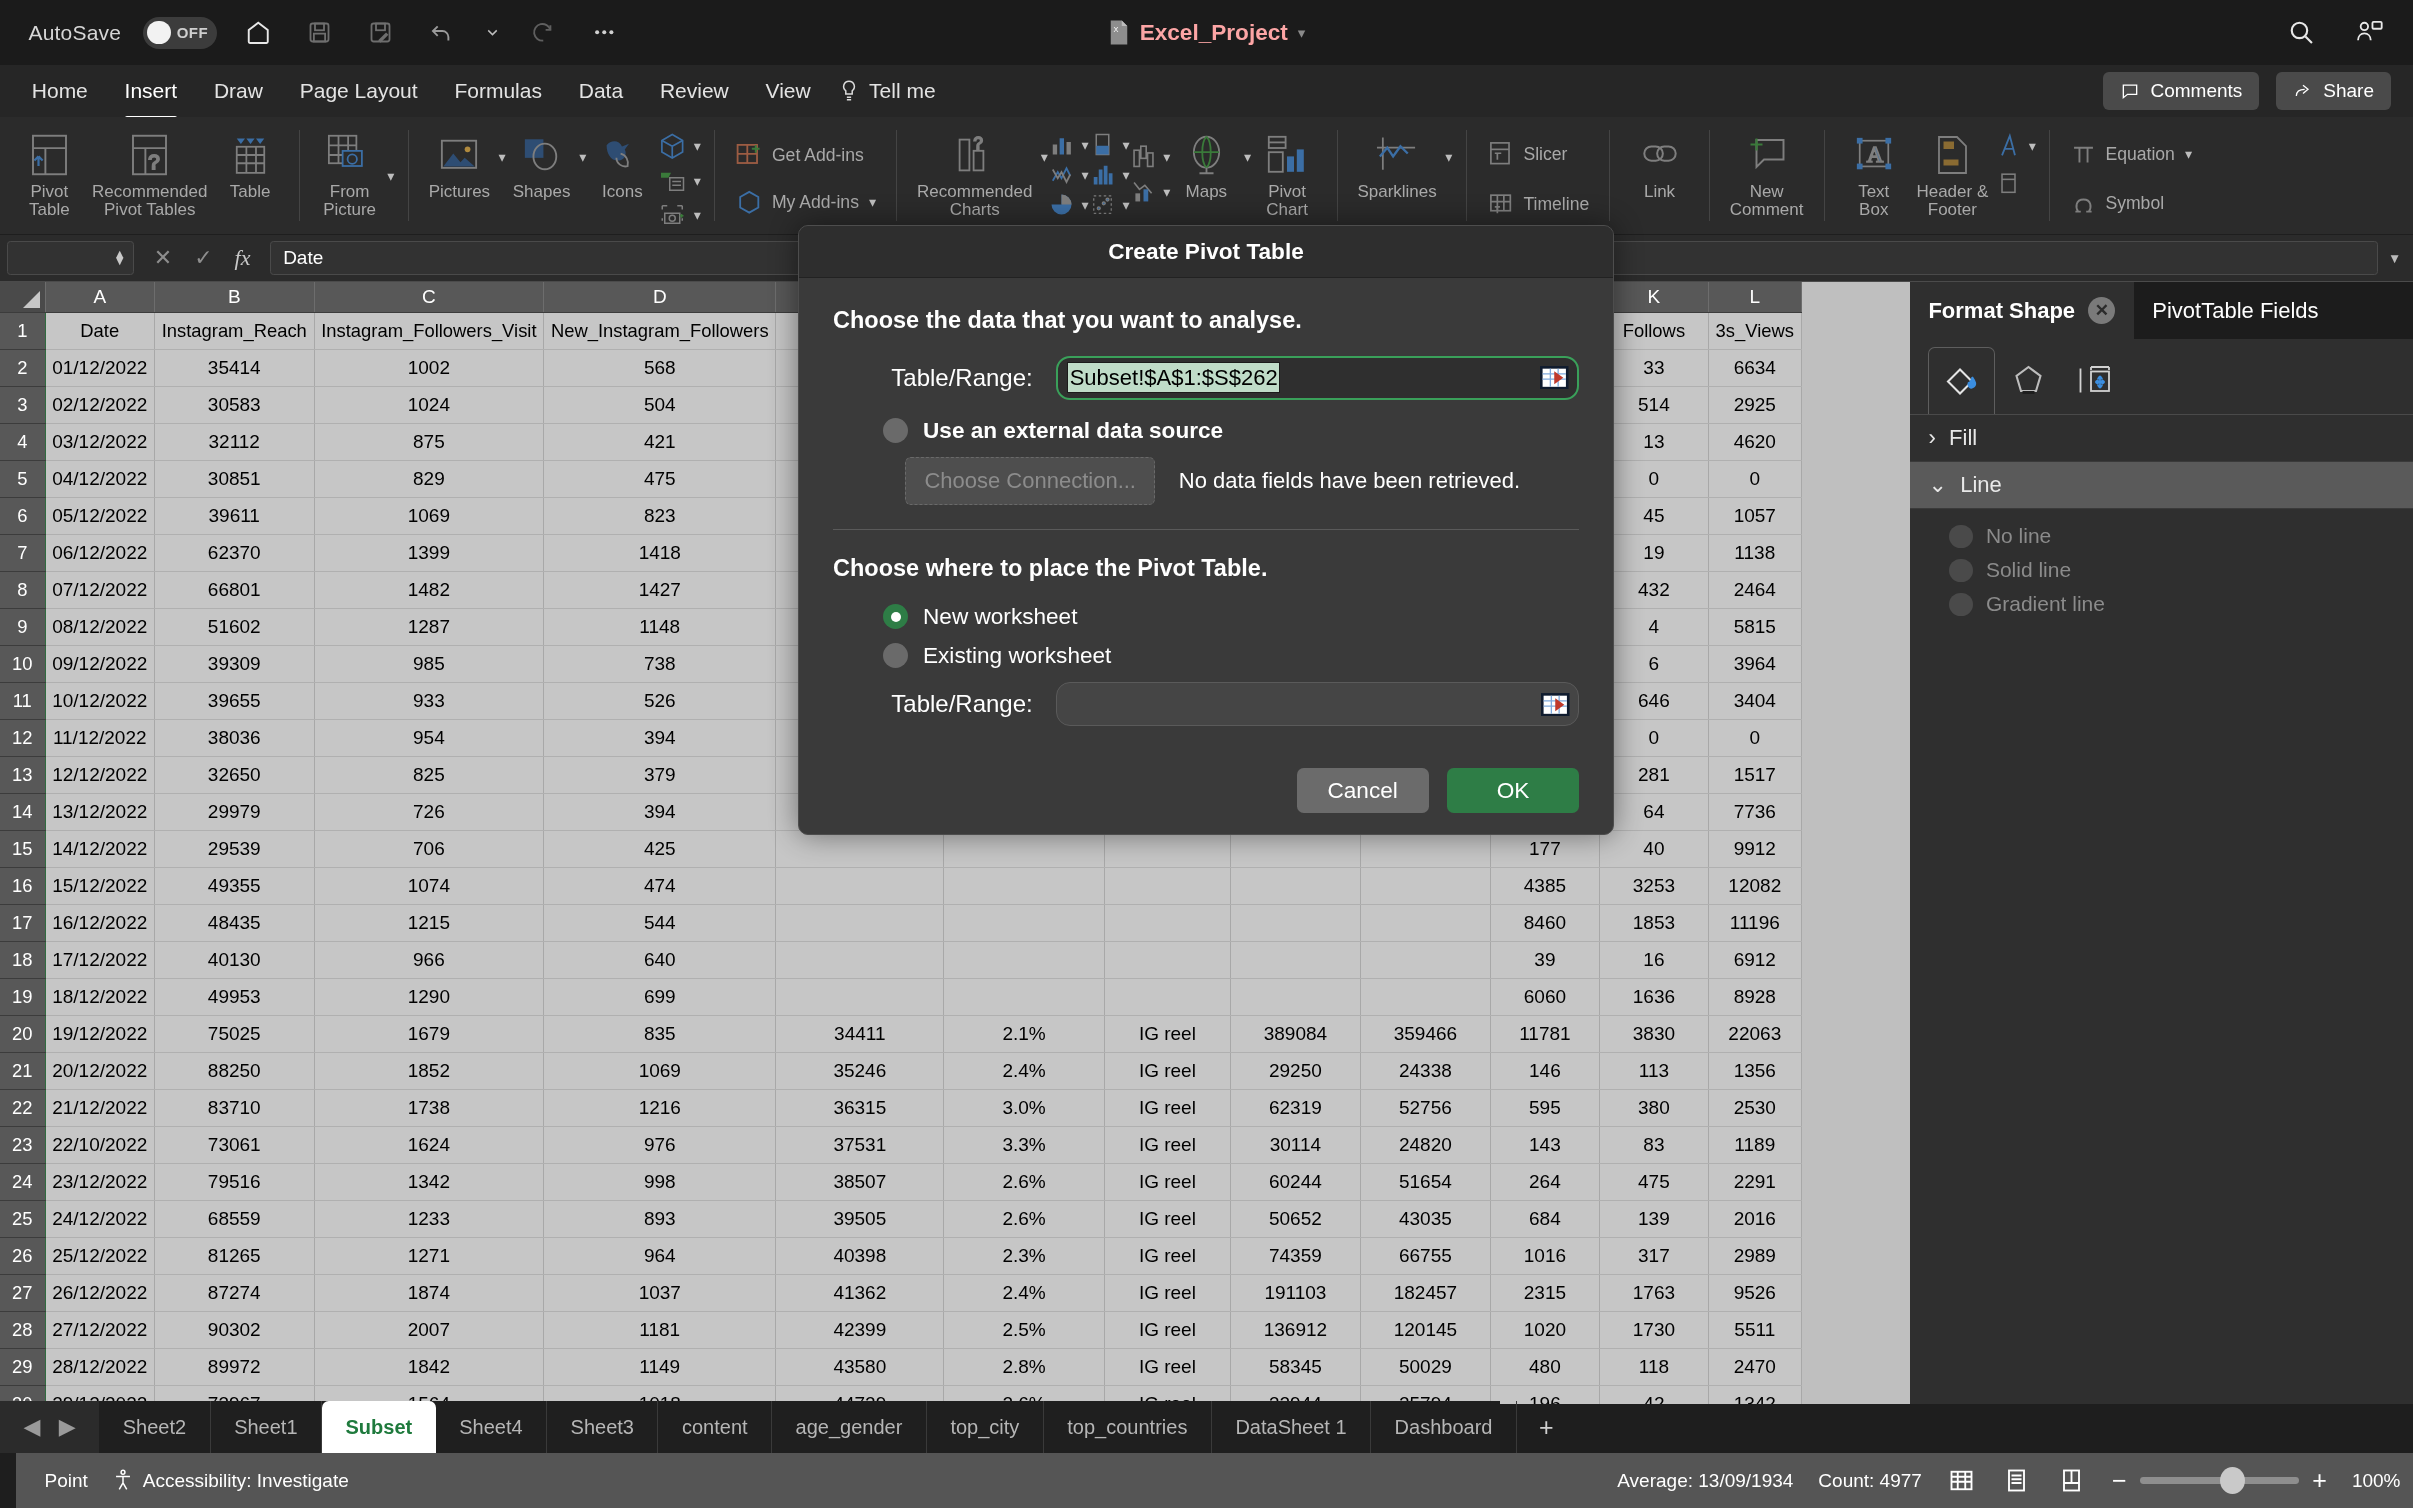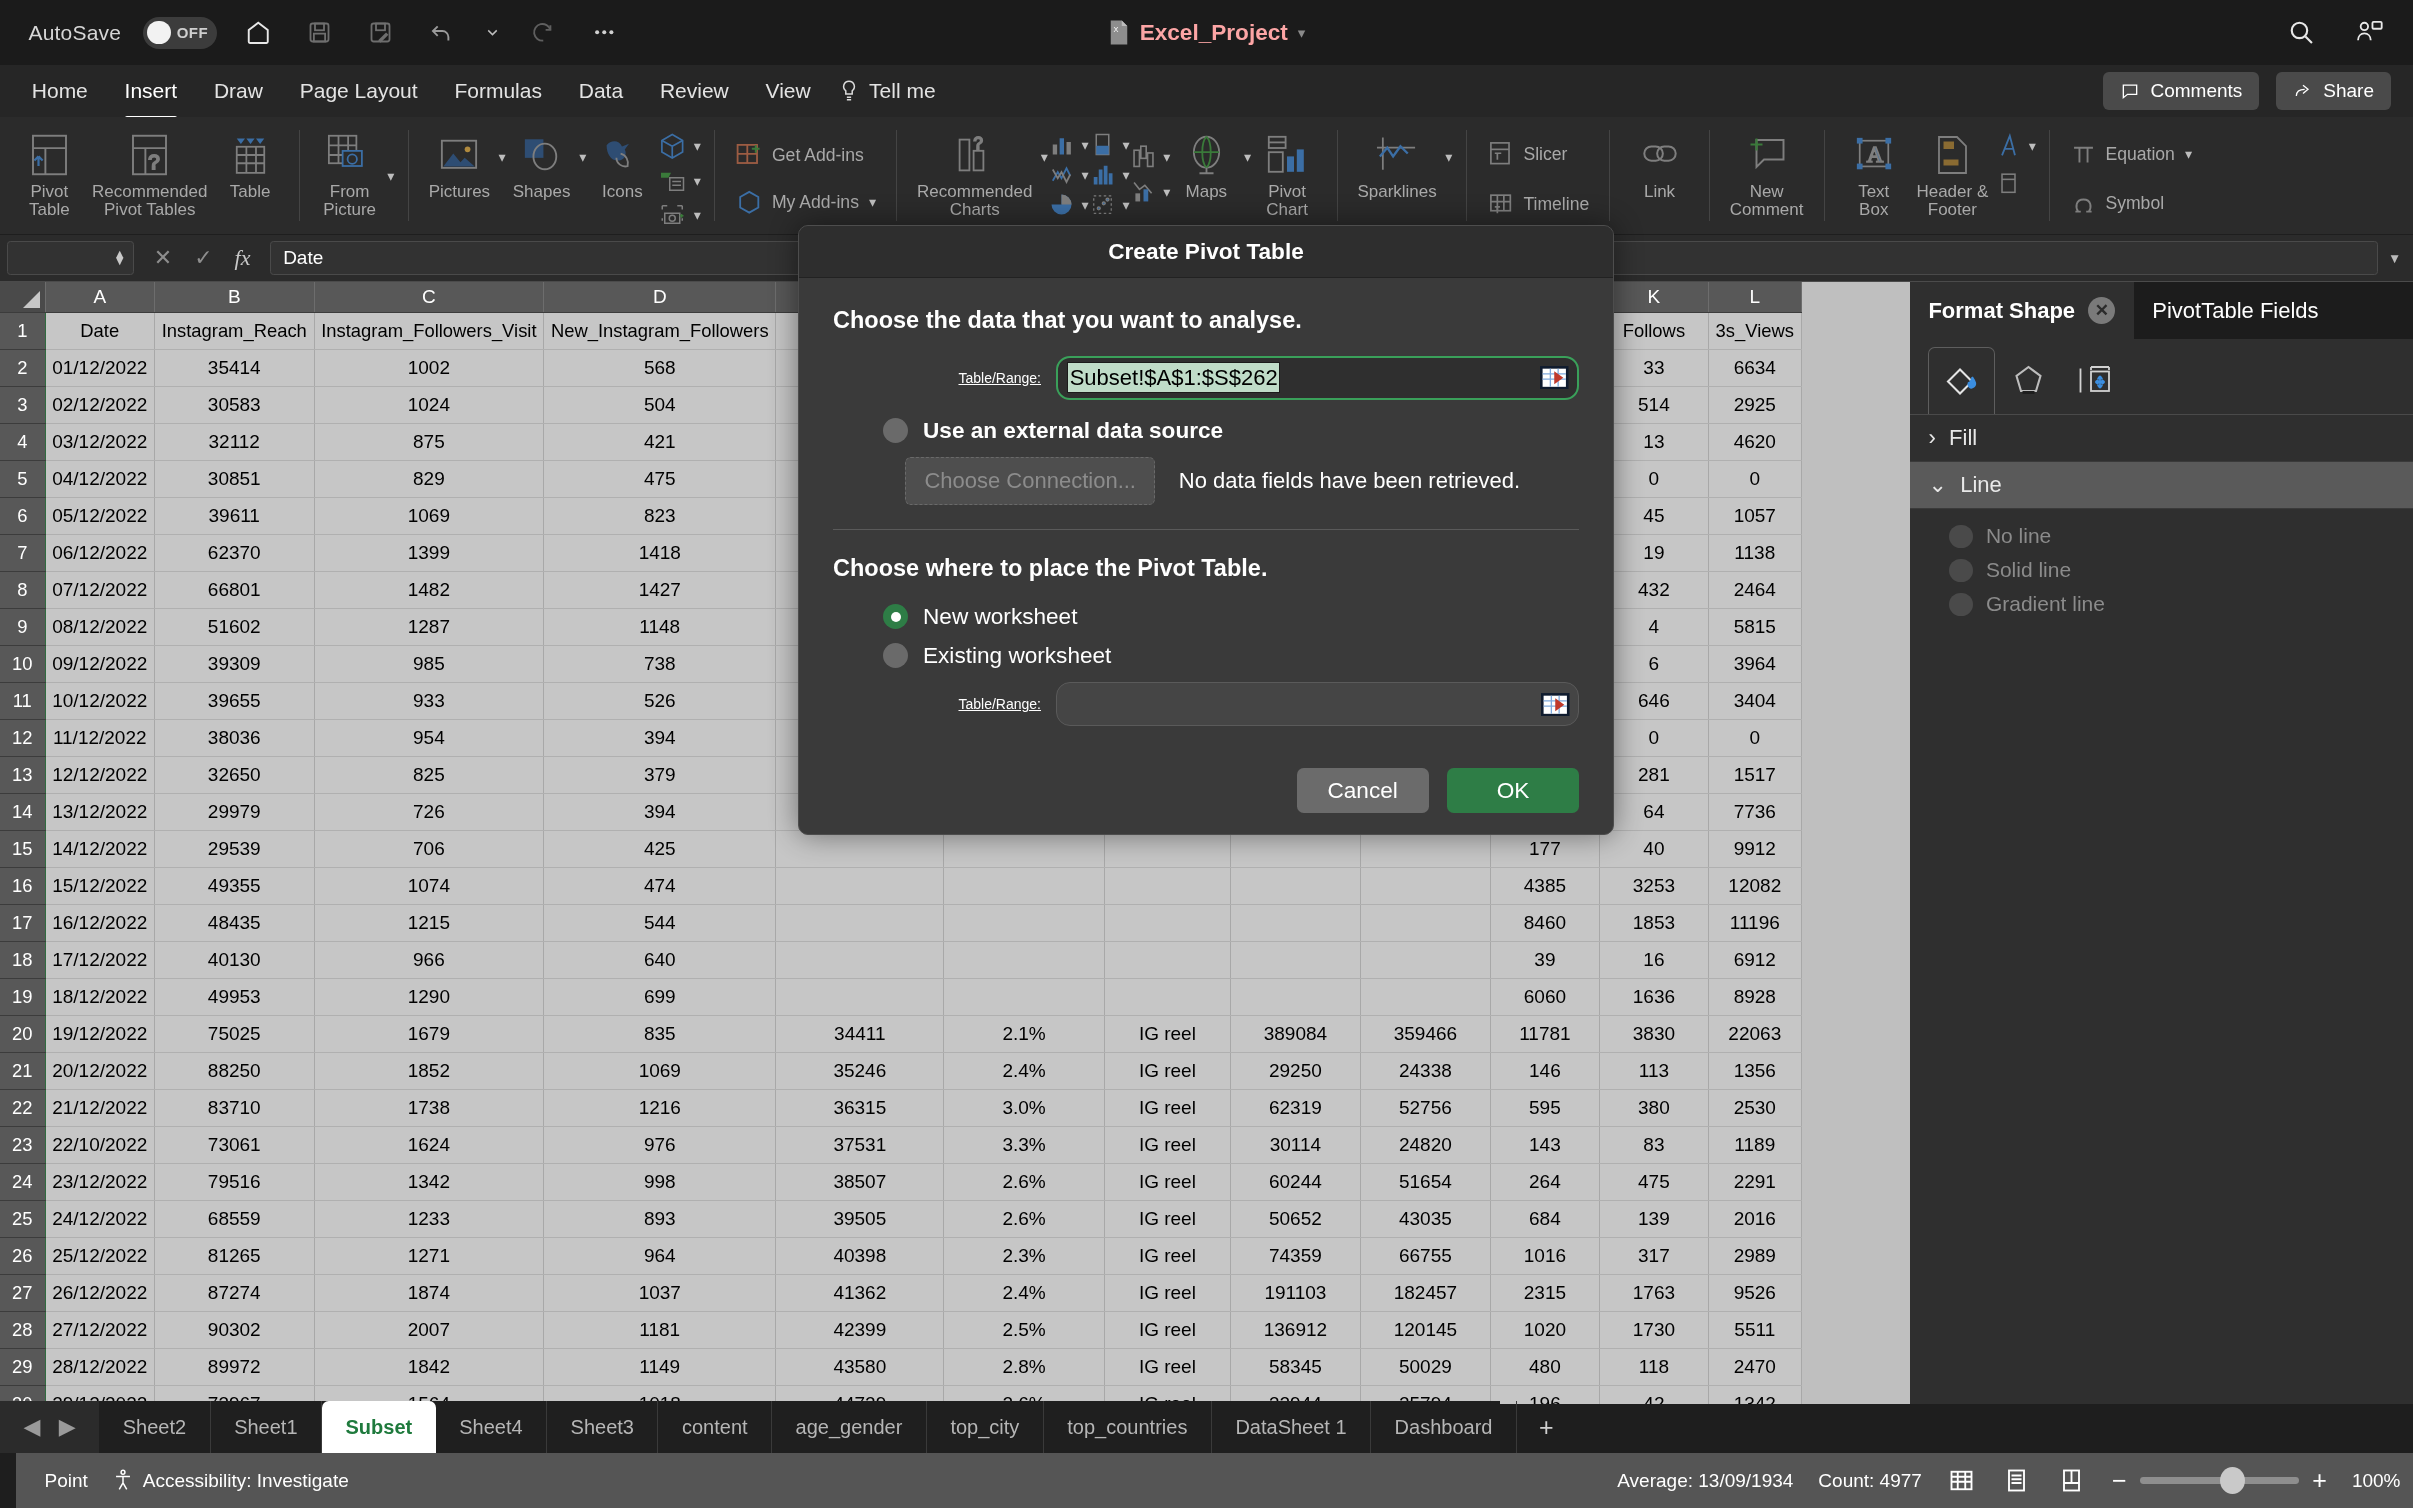--- a/index.html
+++ b/index.html
@@ -228,7 +228,7 @@
   .radio-lbl { color: #ffffff; font-size: 22.6px; font-weight: bold; }
   .radio-lbl.thin { font-weight: normal; }
   .field-row { display: flex; align-items: center; gap: 15px; margin: 6.7px 0 18.4px 50px; }
-  .field-lbl { color: #ffffff; font-size: 14px; width: 158px; text-align: right; text-decoration: underline; }
+  .field-lbl { color: #ffffff; font-size: 24px; width: 158px; text-align: center; }
   .txtfield {
     flex: 1; height: 44px; background: #2f2f2f; border: 2.5px solid #3aa05a; border-radius: 14px;
     display: flex; align-items: center; padding: 0 10px; position: relative;

